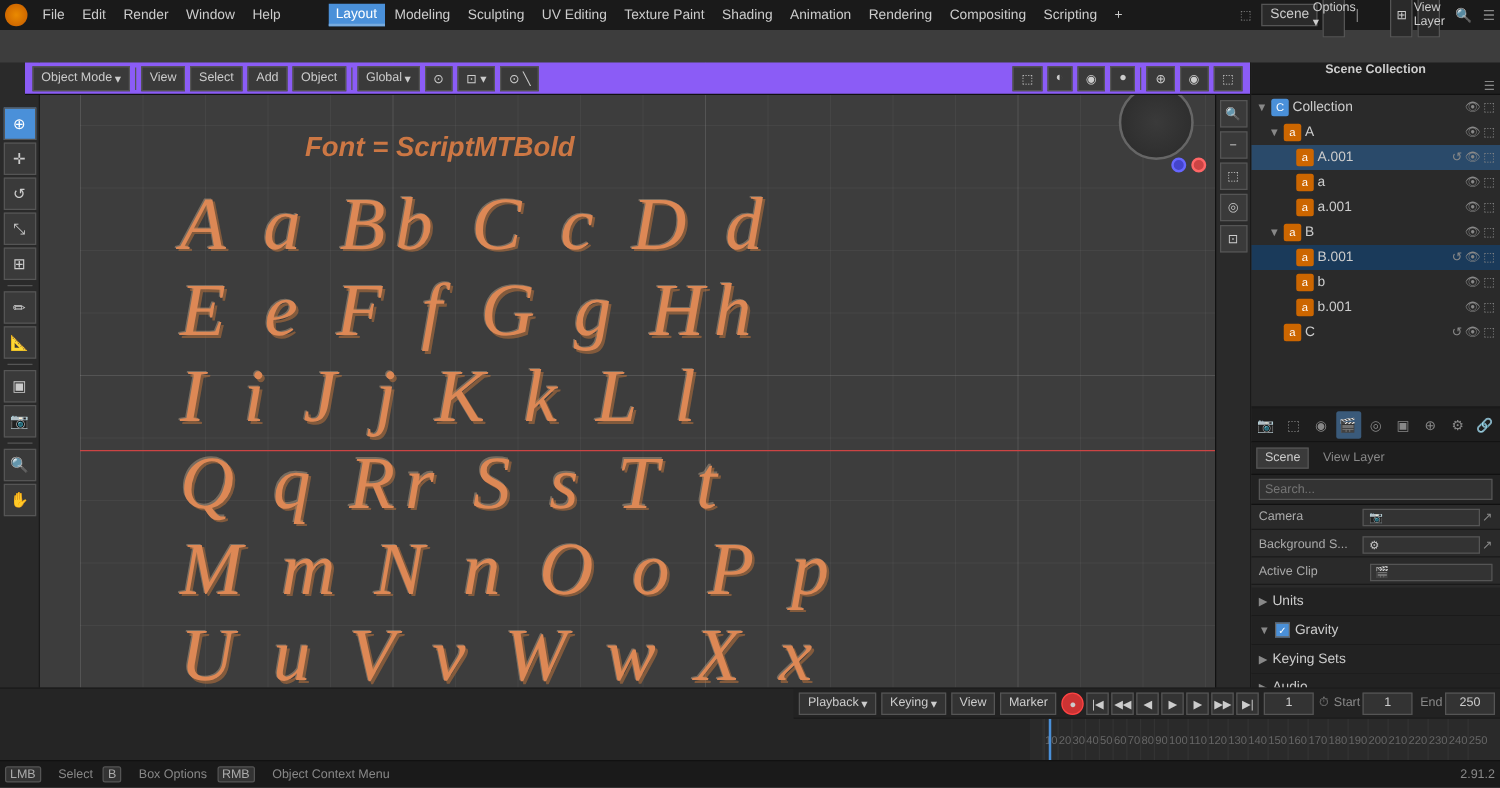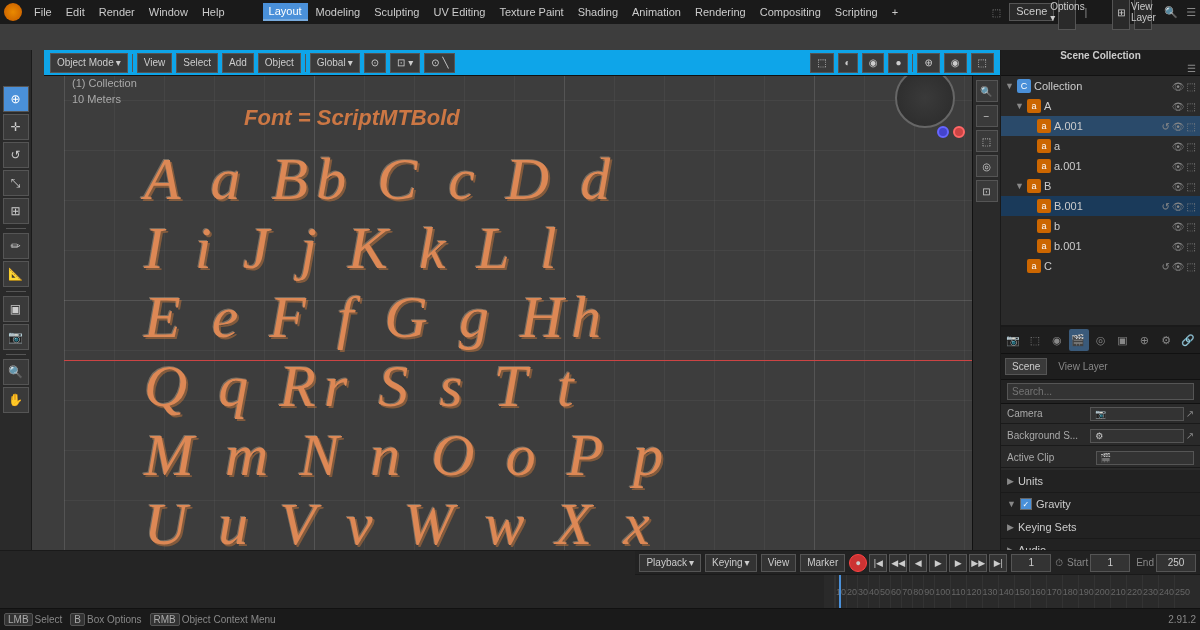--- a/index.html
+++ b/index.html
@@ -578,7 +578,7 @@
 
   <div class="left-toolbar">
 
-    <div style="position:absolute; top:0; left:44px; right:200px; height:26px; background:#0ea5e9; display:flex; align-items:center; padding:0 6px; gap:4px; border-bottom:1px solid #111; z-index:10;">
+    <div style="position:absolute; top:0; left:20px; right:200px; height:26px; background:#8b5cf6; display:flex; align-items:center; padding:0 6px; gap:4px; border-bottom:1px solid #111; z-index:10;">
       <div class="header-btn">
         <span>Object Mode</span>
         <span>▾</span>

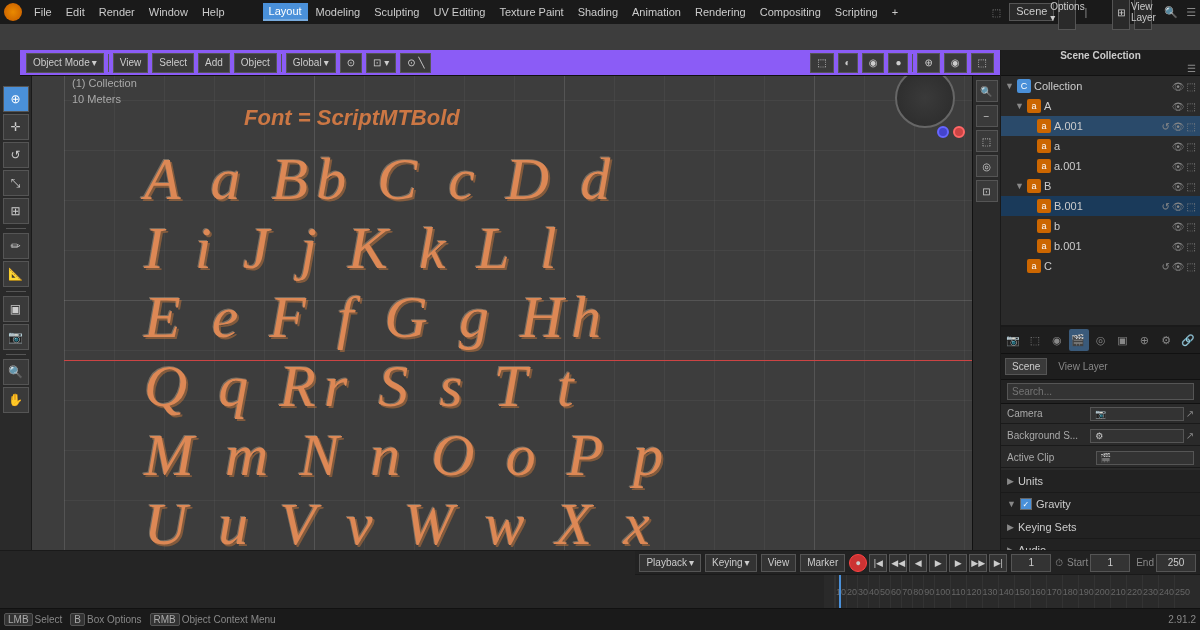--- a/index.html
+++ b/index.html
@@ -632,11 +632,6 @@
 
     <div class="red-line"></div>
 
-    <div class="viewport-info">
-      <div>Top Orthographic</div>
-      <div>(1) Collection</div>
-      <div>10 Meters</div>
-    </div>
 
     <div class="font-label">Font = ScriptMTBold</div>
 

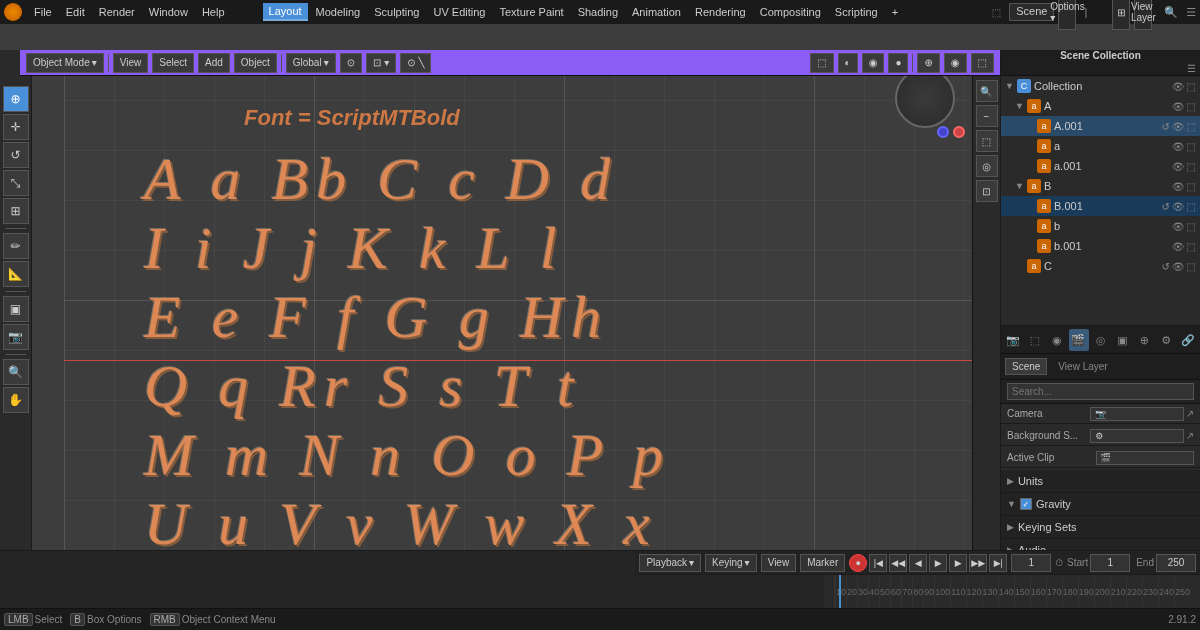--- a/index.html
+++ b/index.html
@@ -637,8 +637,8 @@
 
     <div class="script-letters">
       <span class="script-row">A a Bb C c D d</span>
+      <span class="script-row">E e F f G g Hh</span>
       <span class="script-row">I i J j K k L l</span>
-      <span class="script-row">E e F f G g Hh</span>
       <span class="script-row">Q q Rr S s T t</span>
       <span class="script-row">M m N n O o P p</span>
       <span class="script-row">U u V v W w X x</span>

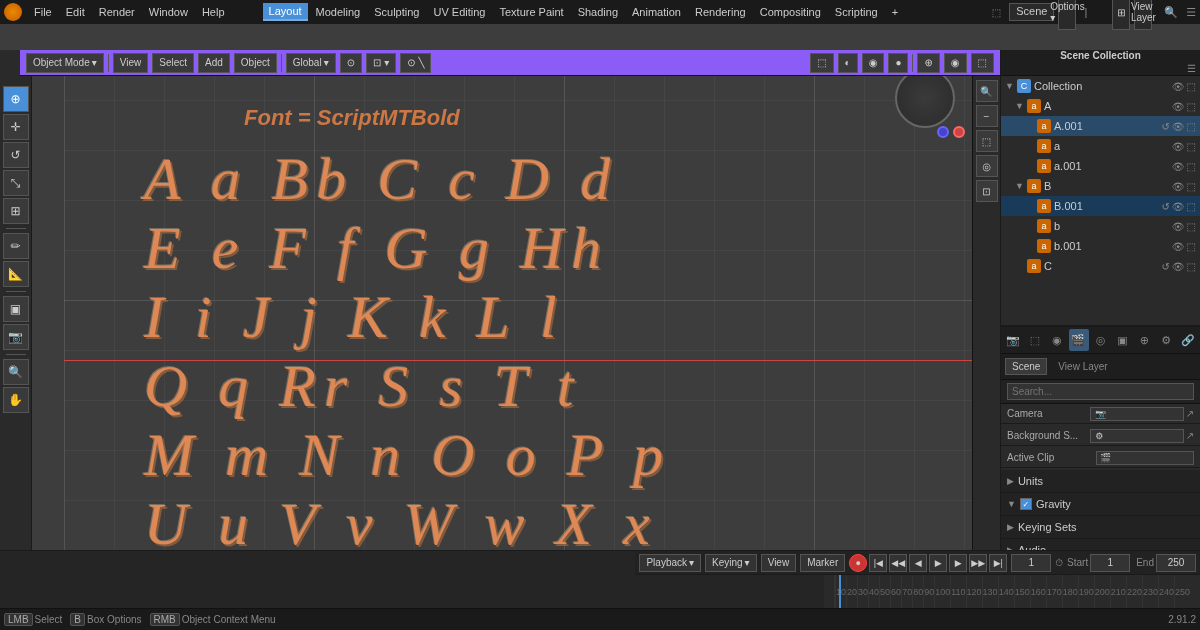--- a/index.html
+++ b/index.html
@@ -410,7 +410,7 @@
     .status-item {
       display: flex;
       align-items: center;
-      gap: 2px;
+      gap: 14px;
       font-size: 10px;
     }
     .status-key {

